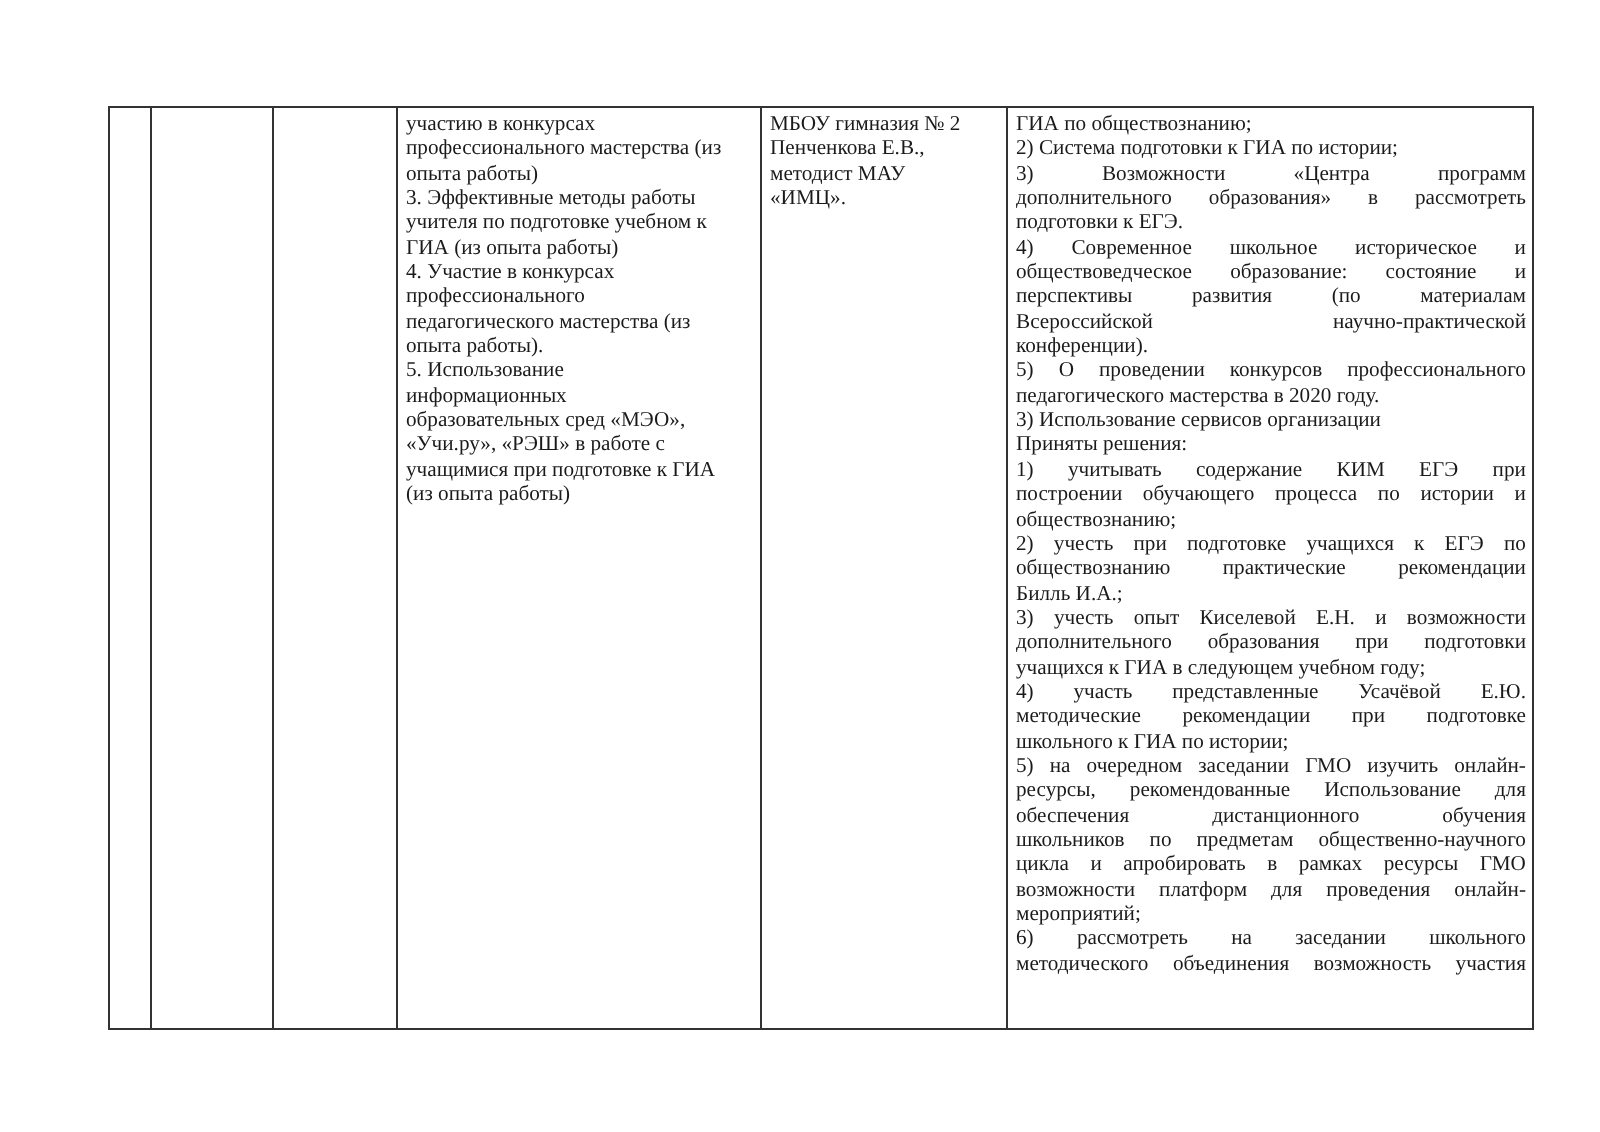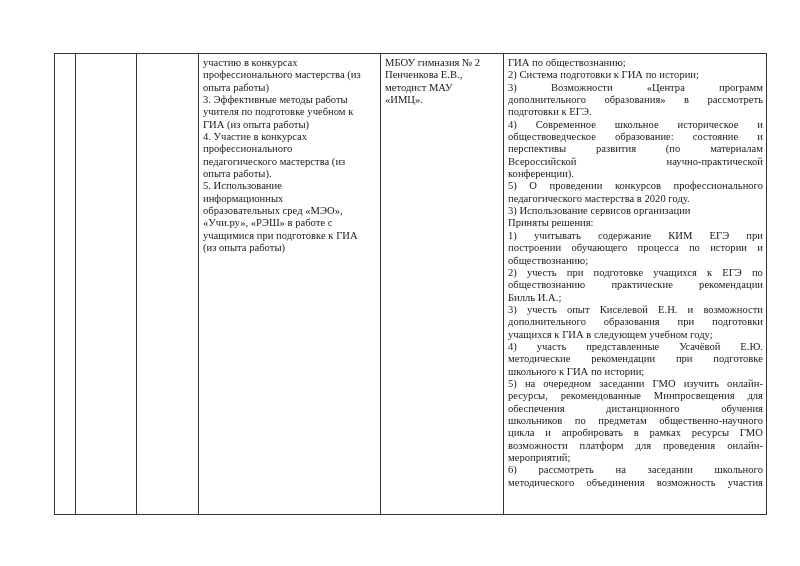--- a/index.html
+++ b/index.html
@@ -192,7 +192,7 @@
               <span class="just-flex">
                 <span>ресурсы,</span>
                 <span>рекомендованные</span>
-                <span>Минпросвещения</span>
+                <span>Использование</span>
                 <span>для</span>
               </span>
               <span class="just-flex">

